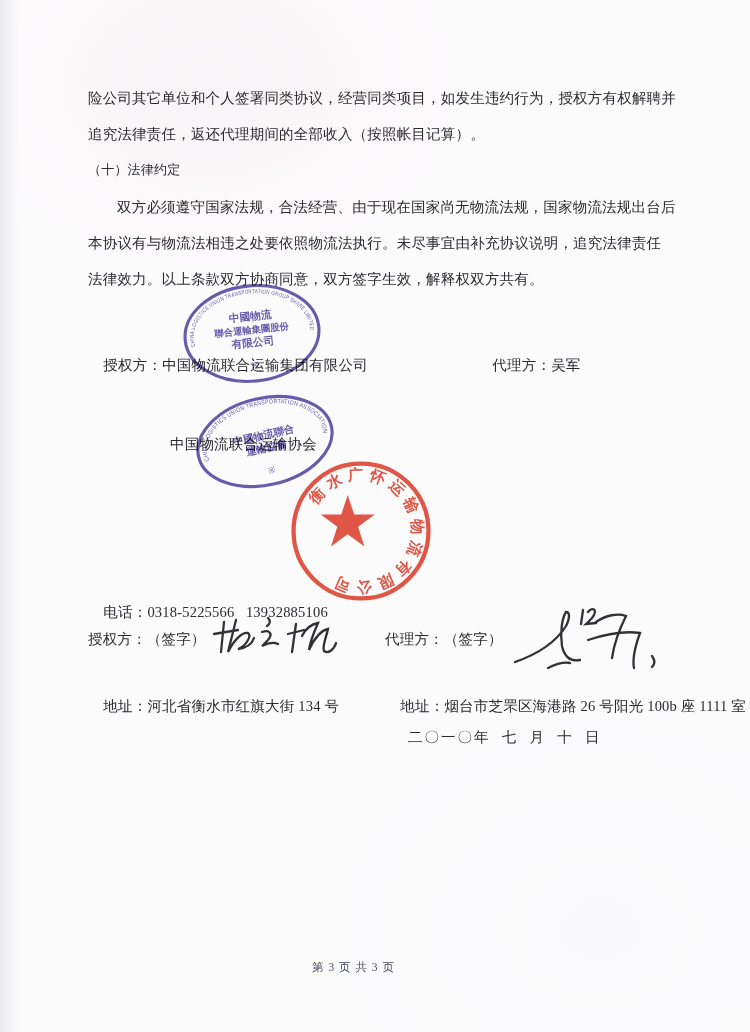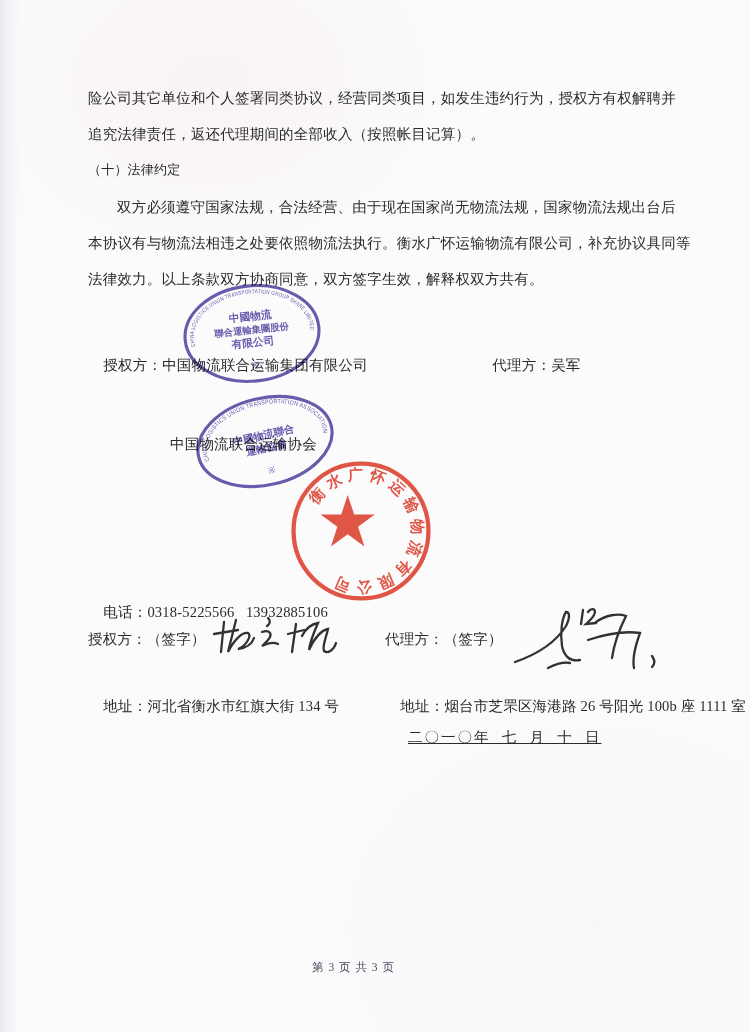--- a/index.html
+++ b/index.html
@@ -31,7 +31,7 @@
   <div class="row" style="top:88px;left:88px;">险公司其它单位和个人签署同类协议，经营同类项目，如发生违约行为，授权方有权解聘并</div>
   <div class="row heading" style="top:160px;left:88px;">（十）法律约定</div>
   <div class="row" style="top:197px;left:117px;">双方必须遵守国家法规，合法经营、由于现在国家尚无物流法规，国家物流法规出台后</div>
-  <div class="row" style="top:233px;left:88px;">本协议有与物流法相违之处要依照物流法执行。衡水广怀运输物流有限公司，补充协议具同等</div>
+  <div class="row" style="top:233px;left:88px;">本协议有与物流法相违之处要依照物流法执行。未尽事宜由补充协议说明，追究法律责任</div>
   <div class="row" style="top:269px;left:88px;">法律效力。以上条款双方协商同意，双方签字生效，解释权双方共有。</div>
 
   <div class="row" style="top:335px;left:477px;">

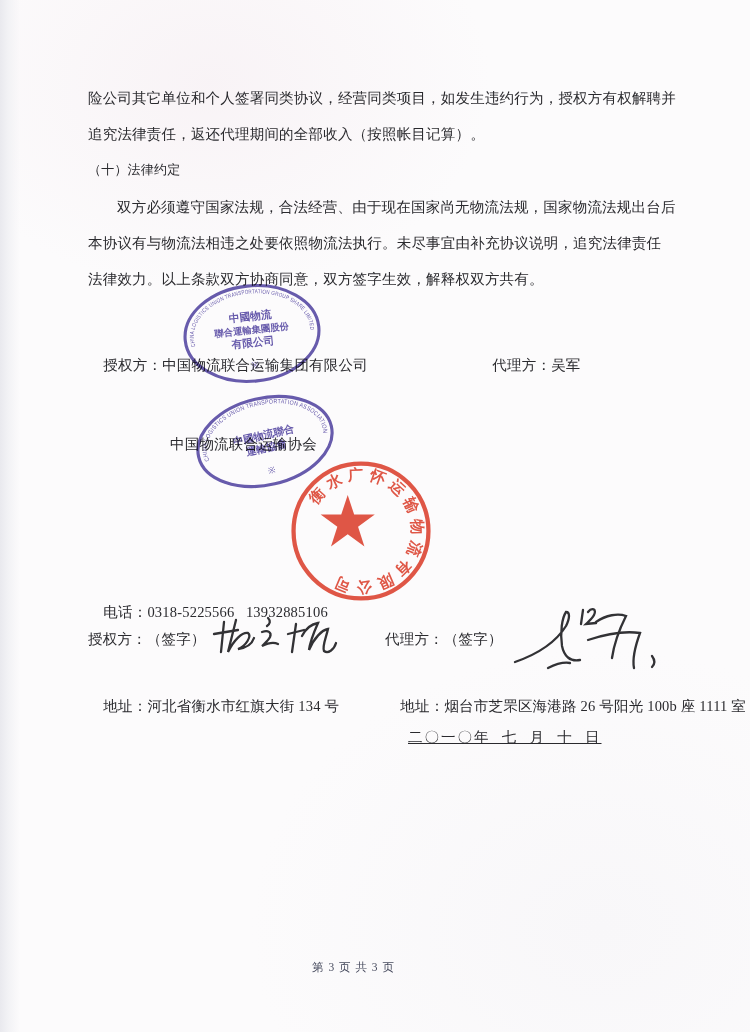--- a/index.html
+++ b/index.html
@@ -57,7 +57,7 @@
     <span>地址：</span><span>烟台市芝罘区海港路 26 号阳光 100b 座 1111 室</span>
   </div>
 
-  <div class="row date-row" style="top:727px;left:408px;text-decoration:underline;">二〇一〇年  七  月  十  日</div>
+  <div class="row date-row" style="top:727px;left:408px;">二〇一〇年  七  月  十  日</div>
 
   <div class="row footer" style="top:957px;left:312px;">第 3 页 共 3 页</div>
 

